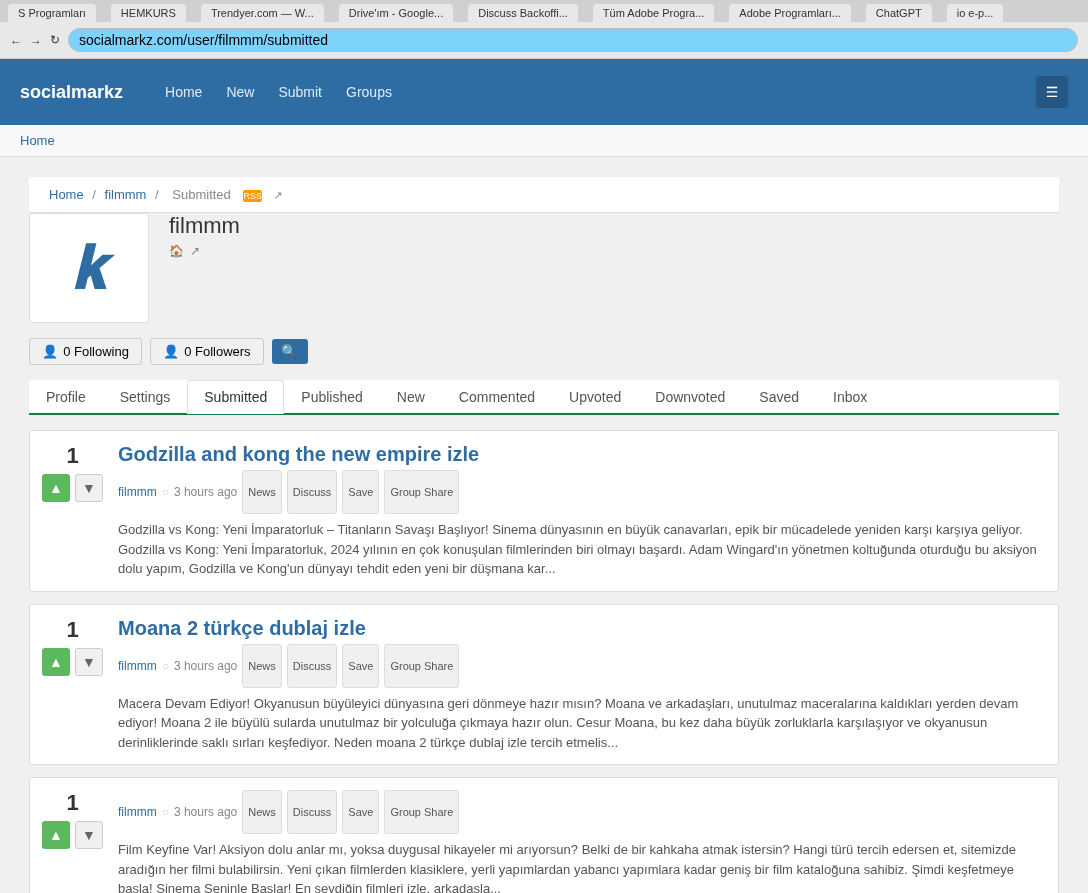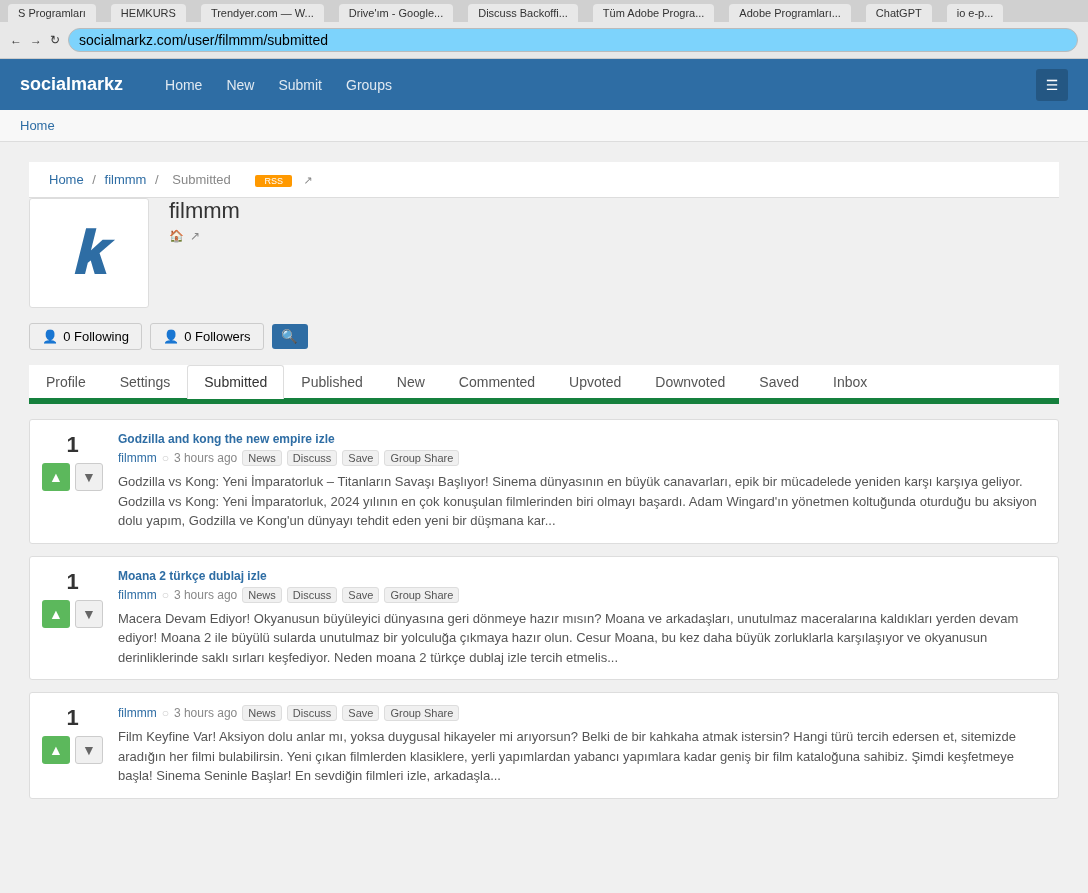--- a/index.html
+++ b/index.html
@@ -48,7 +48,7 @@
       padding: 0 20px;
       display: flex;
       align-items: center;
-      height: 51px;
+      height: 66px;
     }
     .top-nav .brand {
       color: white;

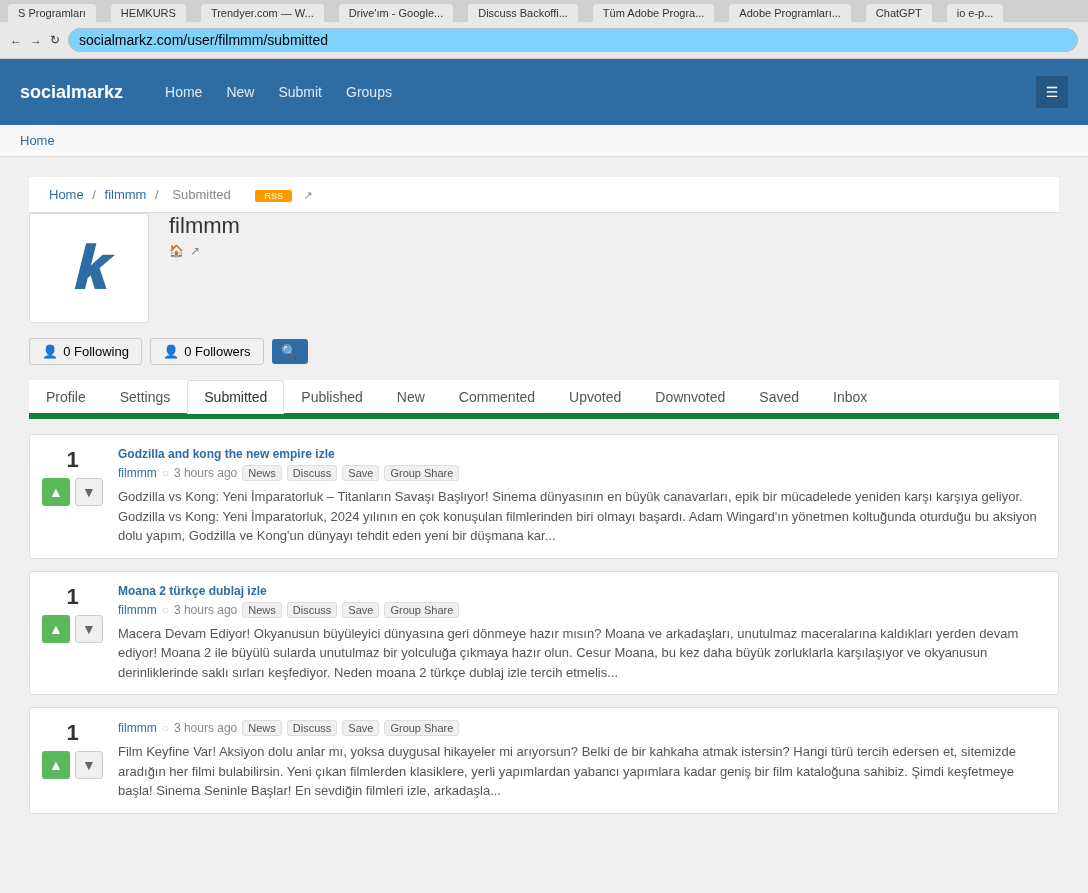--- a/index.html
+++ b/index.html
@@ -98,9 +98,9 @@
       background: #f90;
       color: white;
       font-size: 9px;
-      padding: 1px 9px;
+      padding: 1px 0;
       border-radius: 2px;
-      margin-left: 16px;
+      margin-left: 4px;
     }
     .breadcrumb-page .external-icon {
       color: #888;

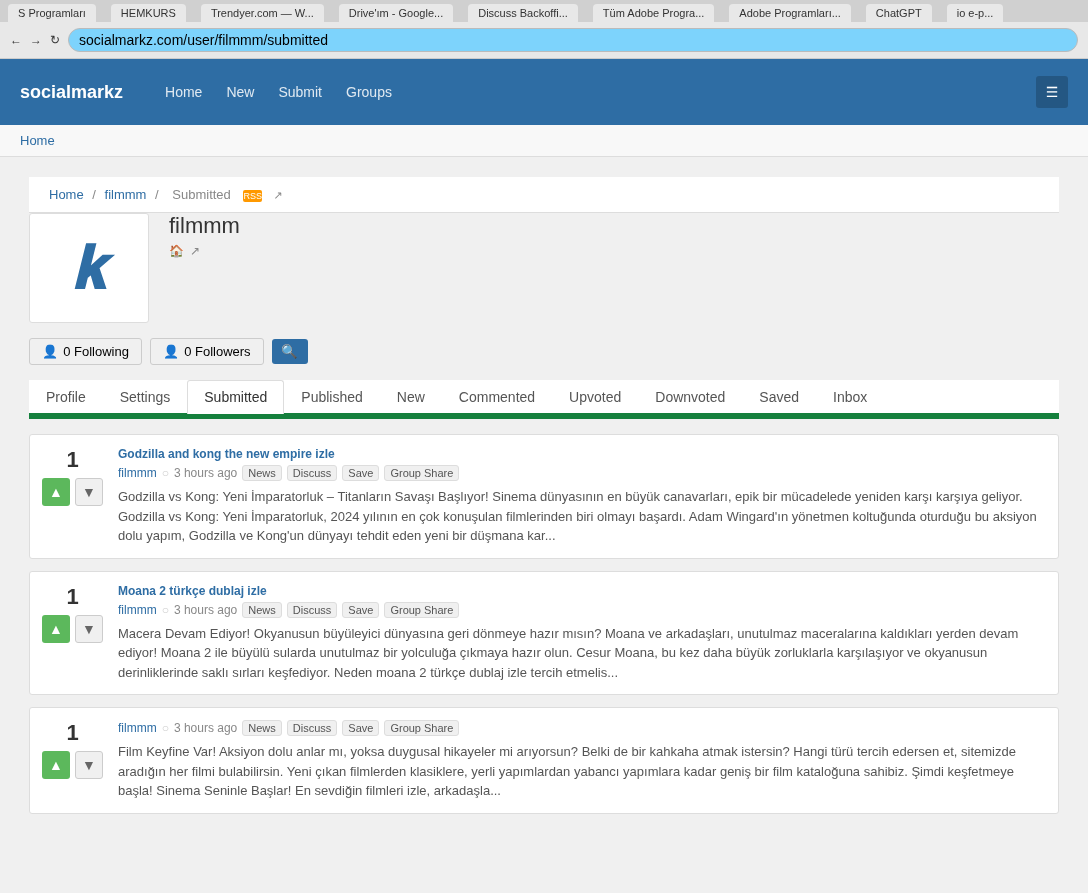--- a/index.html
+++ b/index.html
@@ -188,7 +188,7 @@
     
     .tabs {
       display: flex;
-      border-bottom: 6px solid #15803d;
+      border-bottom: 2px solid #15803d;
       margin-bottom: 15px;
       background: white;
     }

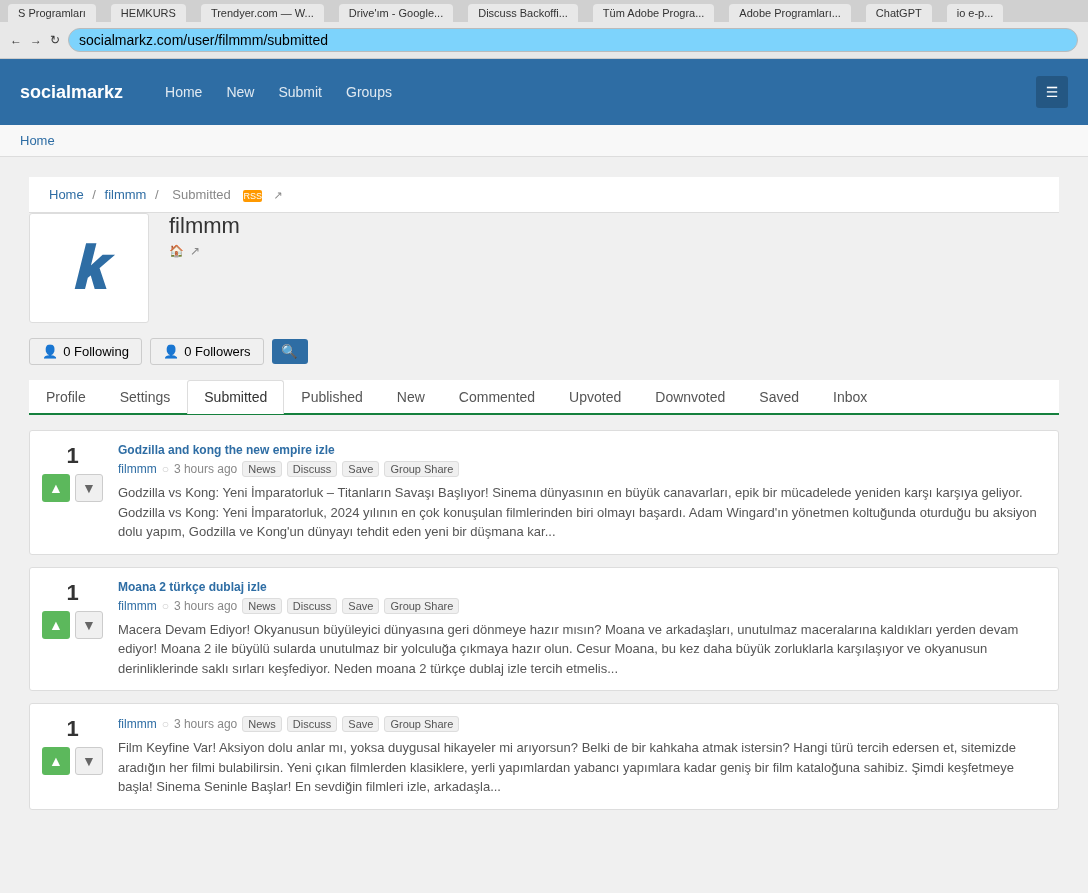--- a/index.html
+++ b/index.html
@@ -265,7 +265,7 @@
     }
     .post-body { flex: 1; }
     .post-title {
-      font-size: 12px;
+      font-size: 20px;
       color: #2e6da4;
       text-decoration: none;
       font-weight: bold;

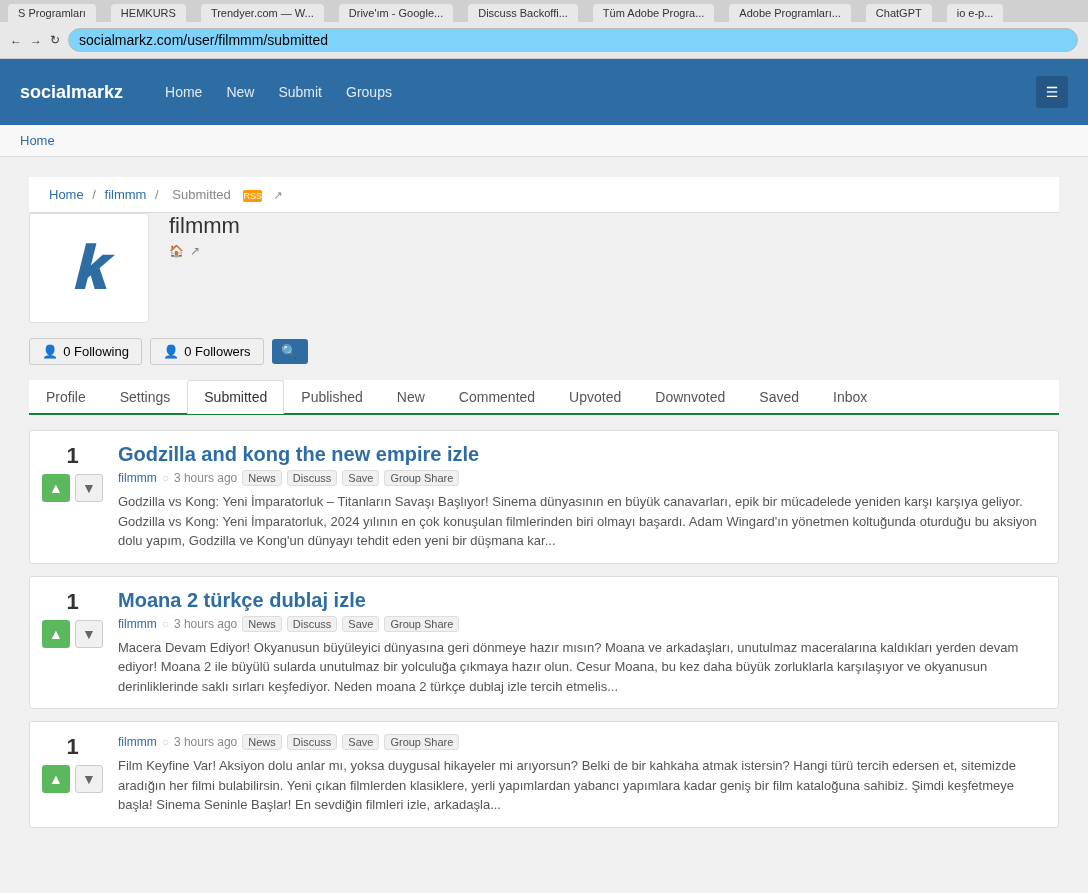--- a/index.html
+++ b/index.html
@@ -287,7 +287,7 @@
       background: #f0f0f0;
       border: 1px solid #ddd;
       border-radius: 3px;
-      padding: 1px 5px;
+      padding: 15px 5px;
       font-size: 11px;
       color: #555;
     }

